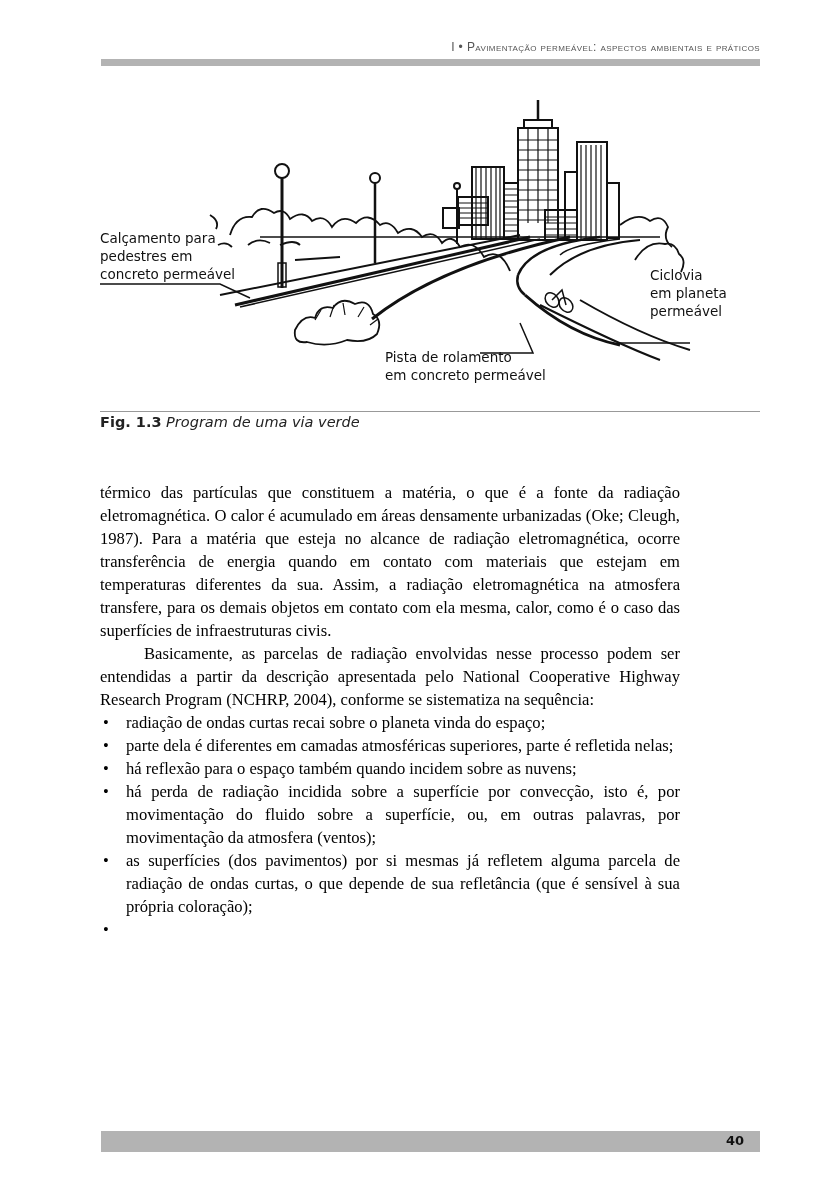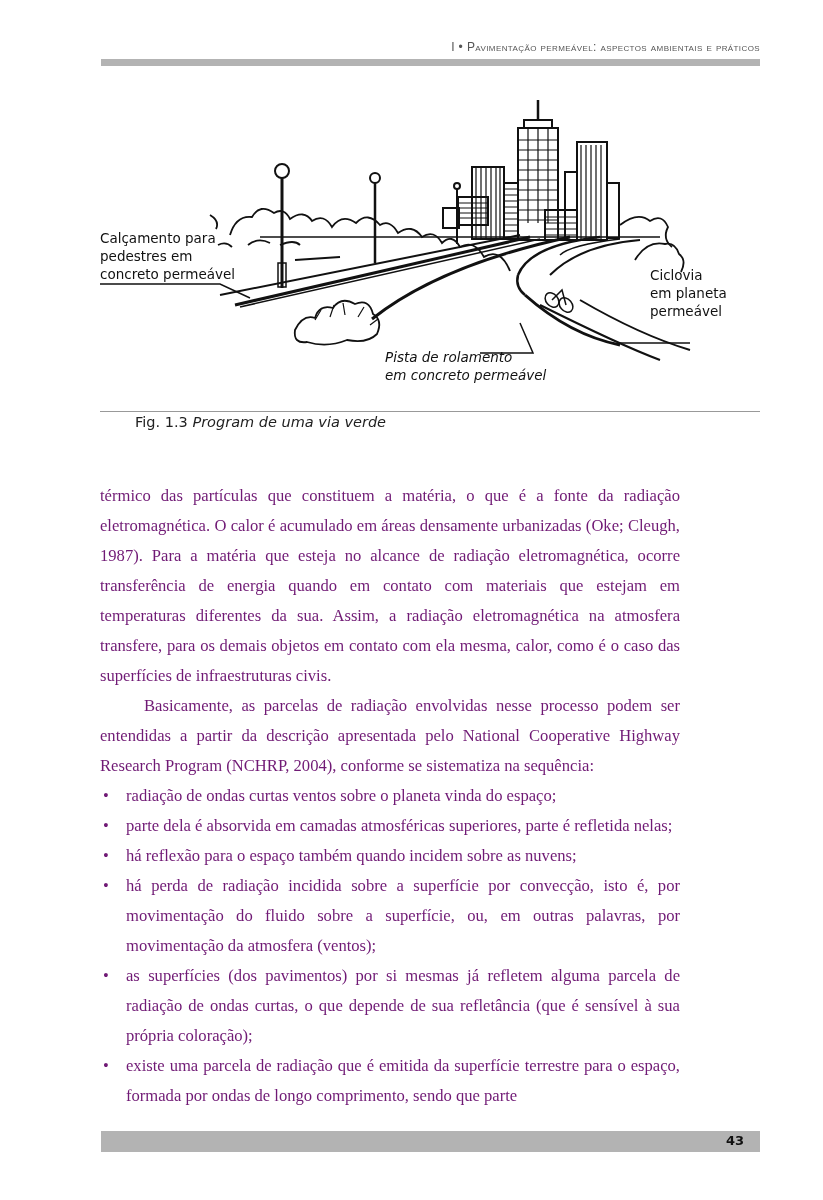--- a/index.html
+++ b/index.html
@@ -126,7 +126,7 @@
     <div>em planeta</div>
     <div>permeável</div>
   </div>
-  <div class="fig-label" style="left:285px; top:253px;font-style:italic;">
+  <div class="fig-label" style="left:285px; top:253px;">
     <div>Pista de rolamento</div>
     <div>em concreto permeável</div>
   </div>

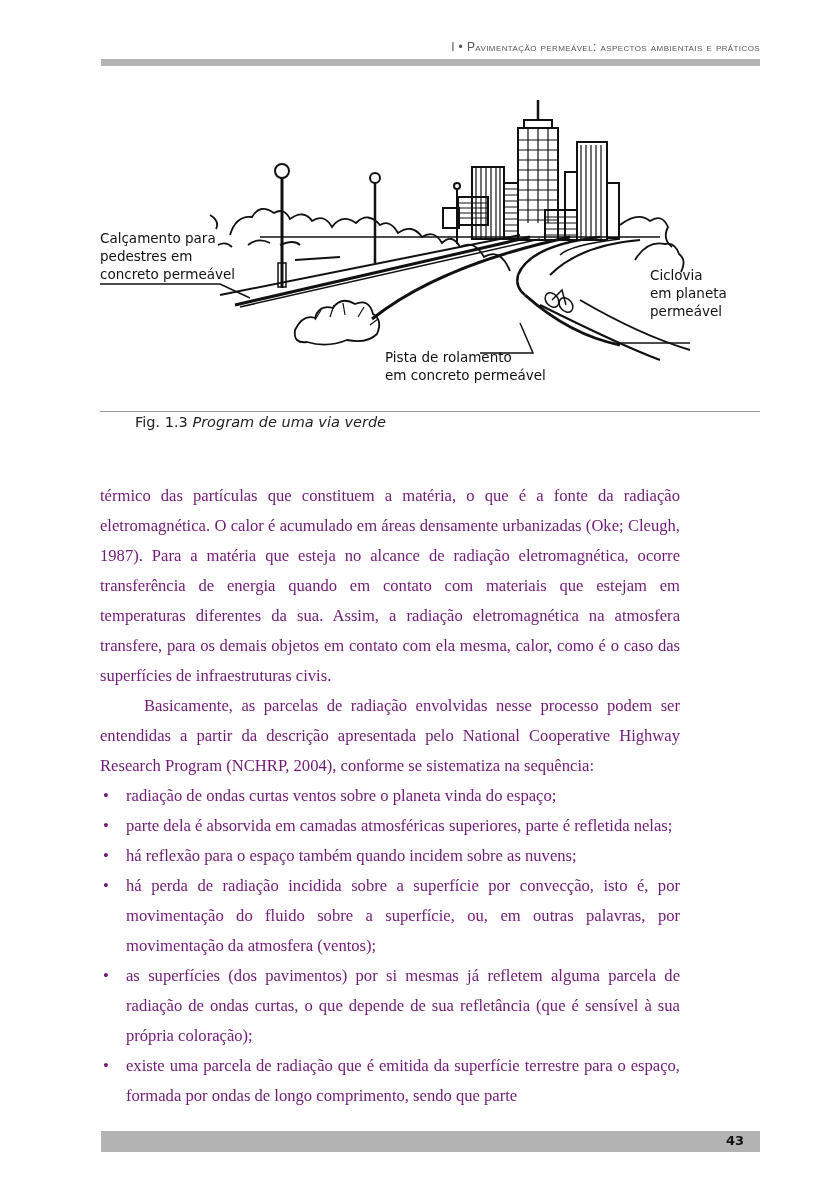--- a/index.html
+++ b/index.html
@@ -15,7 +15,7 @@
   .fig-label { position: absolute; font-family: "DejaVu Sans", sans-serif; font-size: 13.5px; line-height: 18px; color: #111; }
   .fig-rule { position: absolute; left: 100px; top: 411px; width: 660px; height: 1px; background: #999; }
   .caption { position: absolute; left: 100px; top: 414px; font-family: "DejaVu Sans", sans-serif; font-size: 14.5px; color: #222; }
-  .caption b { font-weight: normal; margin-left: 35px; }
+  .caption b { font-weight: bold; }
   .caption i { font-style: italic; }
   .body-text {
     position: absolute; left: 100px; top: 481px; width: 580px;

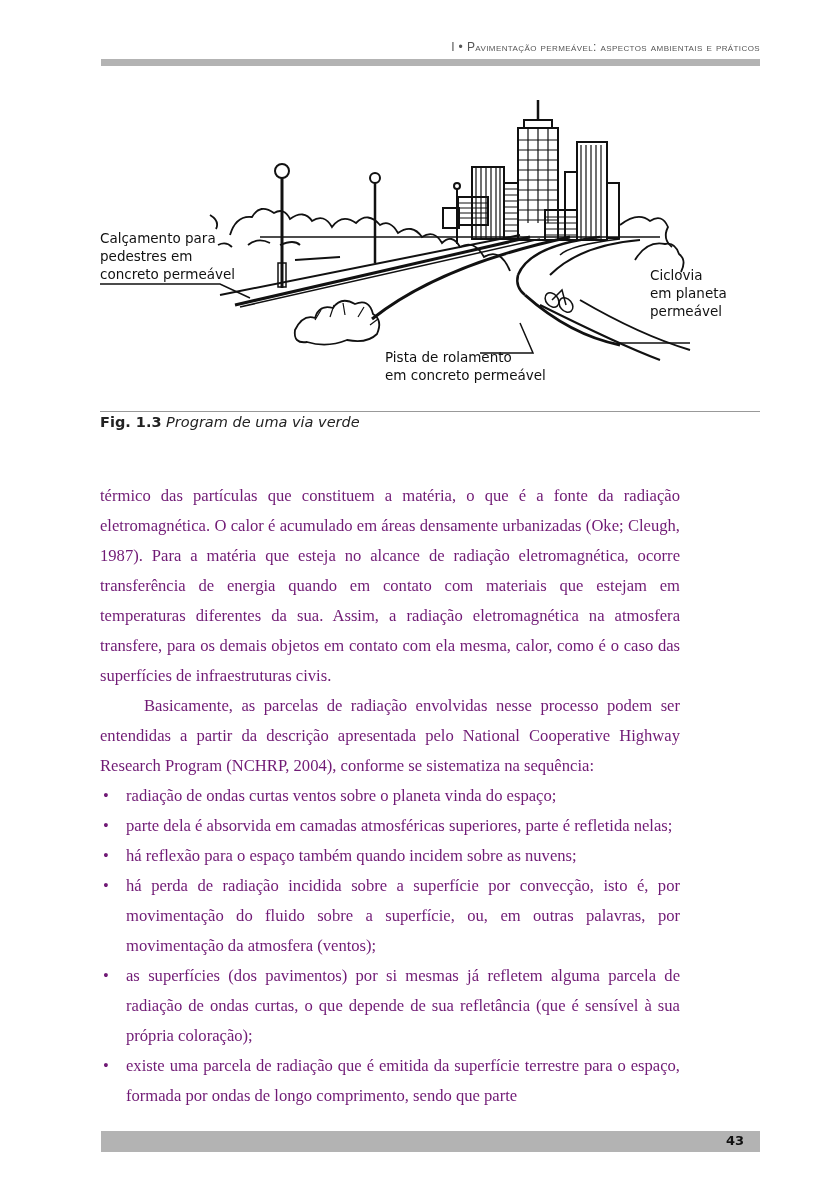--- a/index.html
+++ b/index.html
@@ -19,7 +19,7 @@
   .caption i { font-style: italic; }
   .body-text {
     position: absolute; left: 100px; top: 481px; width: 580px;
-    font-family: "Liberation Serif", serif; font-size: 16.6px; line-height: 30px; color: #701a75;
+    font-family: "Liberation Serif", serif; font-size: 16.6px; line-height: 23px; color: #000000;
     text-align: justify;
   }
   .body-text p { margin: 0; }

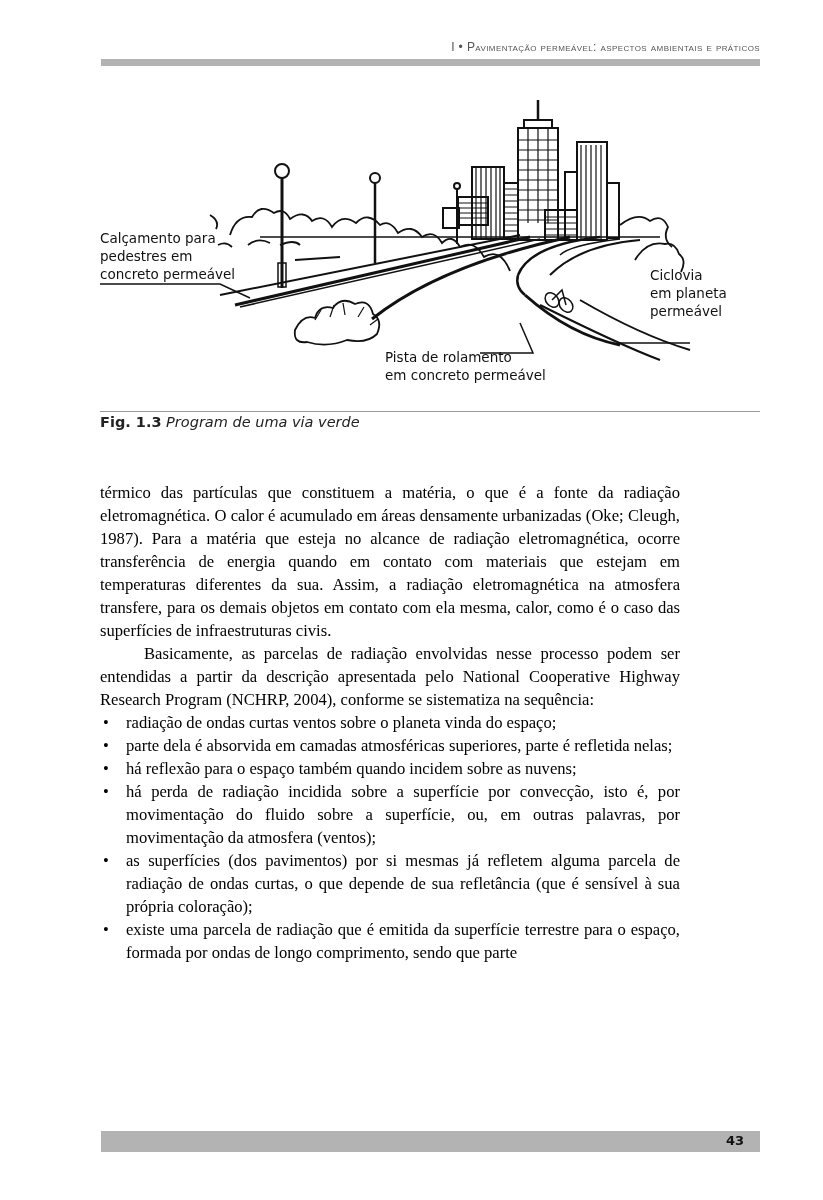--- a/index.html
+++ b/index.html
@@ -142,7 +142,7 @@
   <p>térmico das partículas que constituem a matéria, o que é a fonte da radiação eletromagnética. O calor é acumulado em áreas densamente urbanizadas (Oke; Cleugh, 1987). Para a matéria que esteja no alcance de radiação eletromagnética, ocorre transferência de energia quando em contato com materiais que estejam em temperaturas diferentes da sua. Assim, a radiação eletromagnética na atmosfera transfere, para os demais objetos em contato com ela mesma, calor, como é o caso das superfícies de infraestruturas civis.</p>
   <p class="indent">Basicamente, as parcelas de radiação envolvidas nesse processo podem ser entendidas a partir da descrição apresentada pelo National Cooperative Highway Research Program (NCHRP, 2004), conforme se sistematiza na sequência:</p>
   <ul>
-    <li><span class="bullet">•</span><span>radiação de ondas curtas ventos sobre o planeta vinda do espaço;</span></li>
+    <li><span class="bullet">•</span><span>radiação de ondas curtas recai sobre o planeta vinda do espaço;</span></li>
     <li><span class="bullet">•</span><span>parte dela é absorvida em camadas atmosféricas superiores, parte é refletida nelas;</span></li>
     <li><span class="bullet">•</span><span>há reflexão para o espaço também quando incidem sobre as nuvens;</span></li>
     <li><span class="bullet">•</span><span>há perda de radiação incidida sobre a superfície por convecção, isto é, por movimentação do fluido sobre a superfície, ou, em outras palavras, por movimentação da atmosfera (ventos);</span></li>

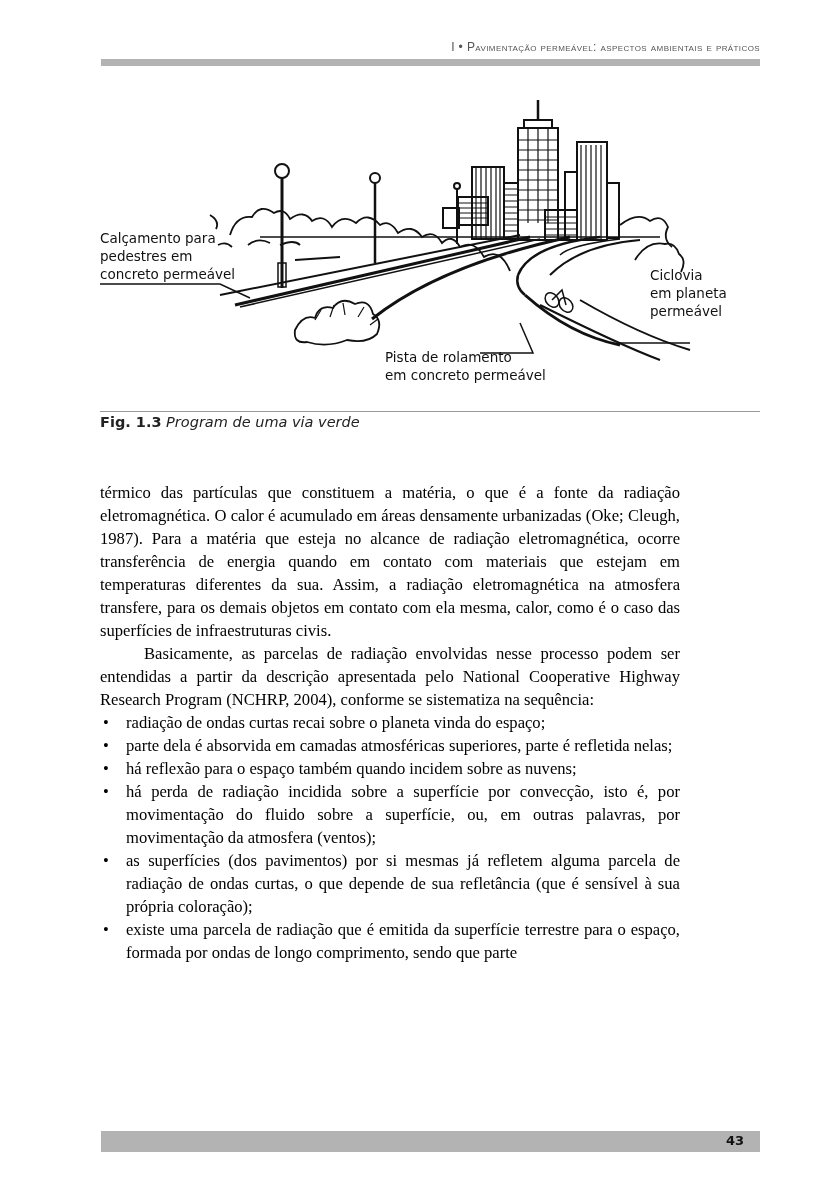--- a/index.html
+++ b/index.html
@@ -143,7 +143,7 @@
   <p class="indent">Basicamente, as parcelas de radiação envolvidas nesse processo podem ser entendidas a partir da descrição apresentada pelo National Cooperative Highway Research Program (NCHRP, 2004), conforme se sistematiza na sequência:</p>
   <ul>
     <li><span class="bullet">•</span><span>radiação de ondas curtas recai sobre o planeta vinda do espaço;</span></li>
-    <li><span class="bullet">•</span><span>parte dela é absorvida em camadas atmosféricas superiores, parte é refletida nelas;</span></li>
+    <li><span class="bullet">•</span><span>parte dela é diferentes em camadas atmosféricas superiores, parte é refletida nelas;</span></li>
     <li><span class="bullet">•</span><span>há reflexão para o espaço também quando incidem sobre as nuvens;</span></li>
     <li><span class="bullet">•</span><span>há perda de radiação incidida sobre a superfície por convecção, isto é, por movimentação do fluido sobre a superfície, ou, em outras palavras, por movimentação da atmosfera (ventos);</span></li>
     <li><span class="bullet">•</span><span>as superfícies (dos pavimentos) por si mesmas já refletem alguma parcela de radiação de ondas curtas, o que depende de sua refletância (que é sensível à sua própria coloração);</span></li>

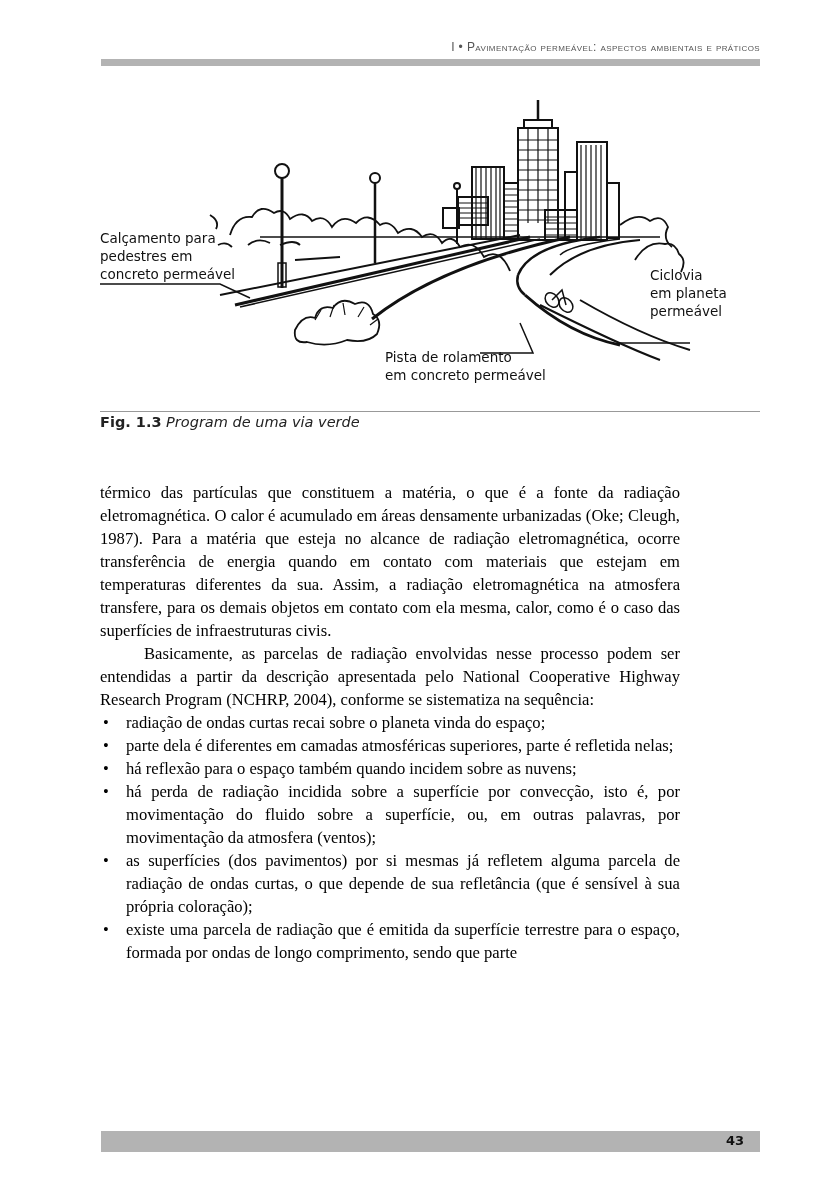--- a/index.html
+++ b/index.html
@@ -147,7 +147,7 @@
     <li><span class="bullet">•</span><span>há reflexão para o espaço também quando incidem sobre as nuvens;</span></li>
     <li><span class="bullet">•</span><span>há perda de radiação incidida sobre a superfície por convecção, isto é, por movimentação do fluido sobre a superfície, ou, em outras palavras, por movimentação da atmosfera (ventos);</span></li>
     <li><span class="bullet">•</span><span>as superfícies (dos pavimentos) por si mesmas já refletem alguma parcela de radiação de ondas curtas, o que depende de sua refletância (que é sensível à sua própria coloração);</span></li>
-    <li><span class="bullet">•</span><span>existe uma parcela de radiação que é emitida da superfície terrestre para o espaço, formada por ondas de longo comprimento, sendo que parte</span></li>
+    <li><span class="bullet">•</span></li>
   </ul>
 </div>
 

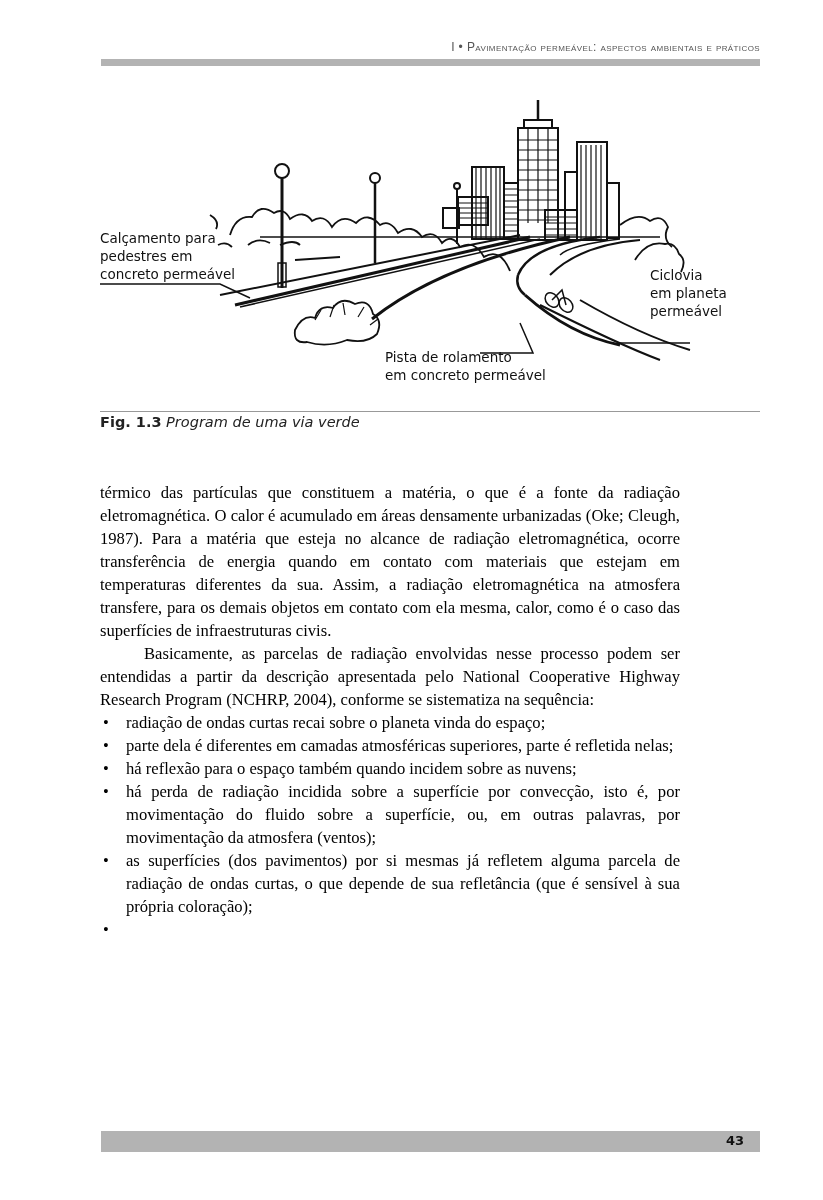--- a/index.html
+++ b/index.html
@@ -152,7 +152,7 @@
 </div>
 
 <div class="foot-bar">
-  <span class="page-num">43</span>
+  <span class="page-num">40</span>
 </div>
 
 </body></html>

